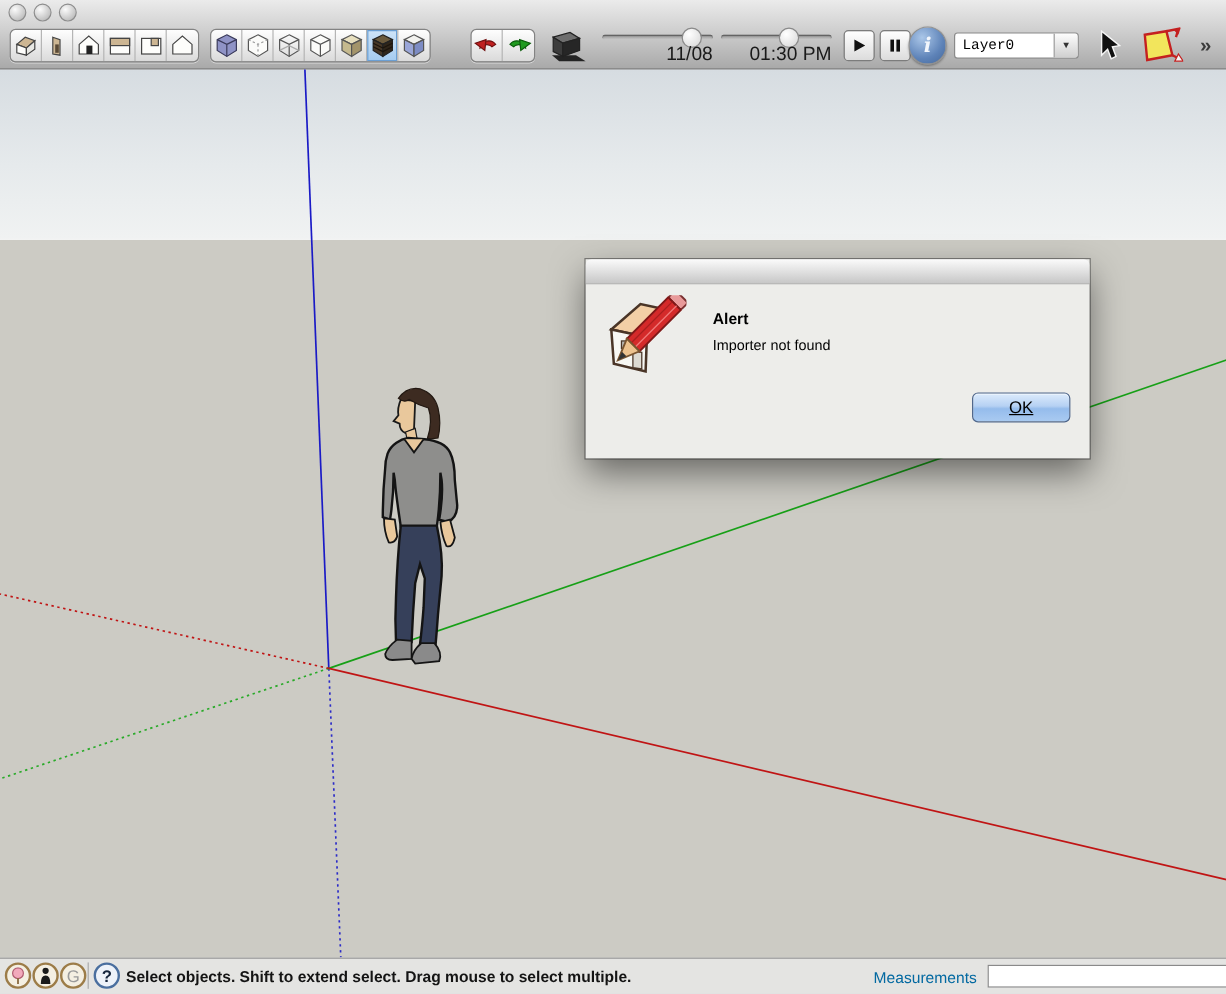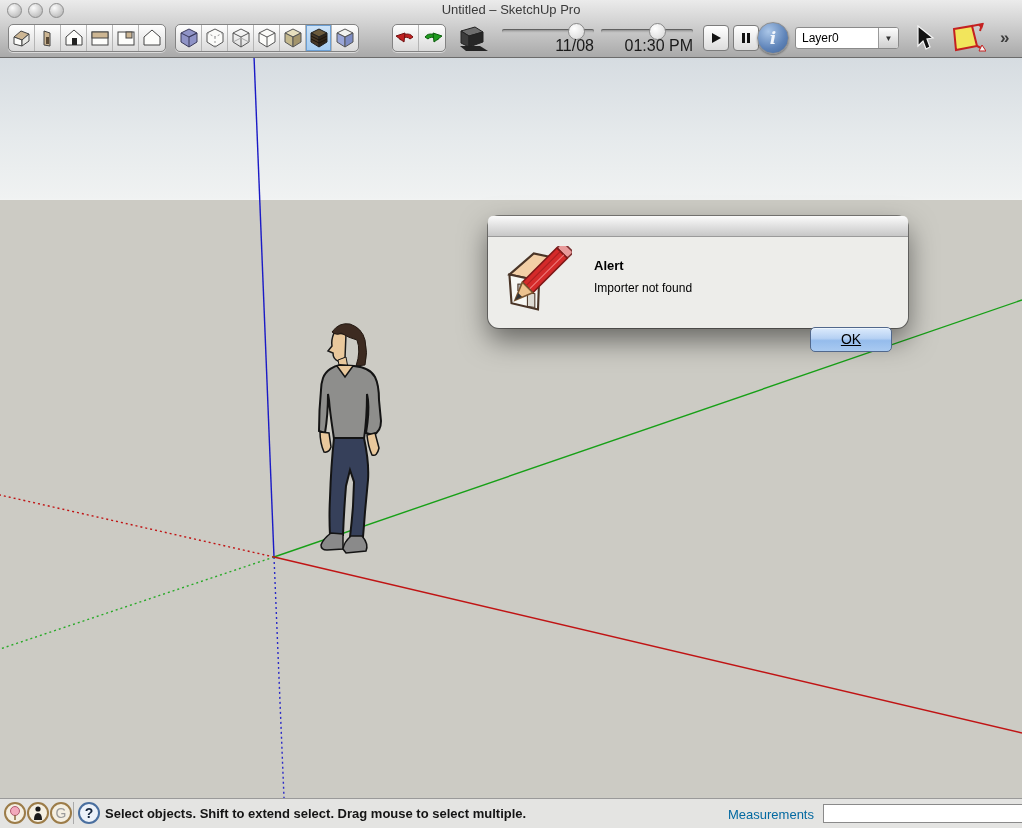--- a/index.html
+++ b/index.html
@@ -90,7 +90,6 @@
       <div class="light"></div>
       <div class="light"></div>
     </div>
-    <div class="win-title">Untitled – SketchUp Pro</div>
 
     <div class="tb" style="left:8px;">
       <div class="seg-group">

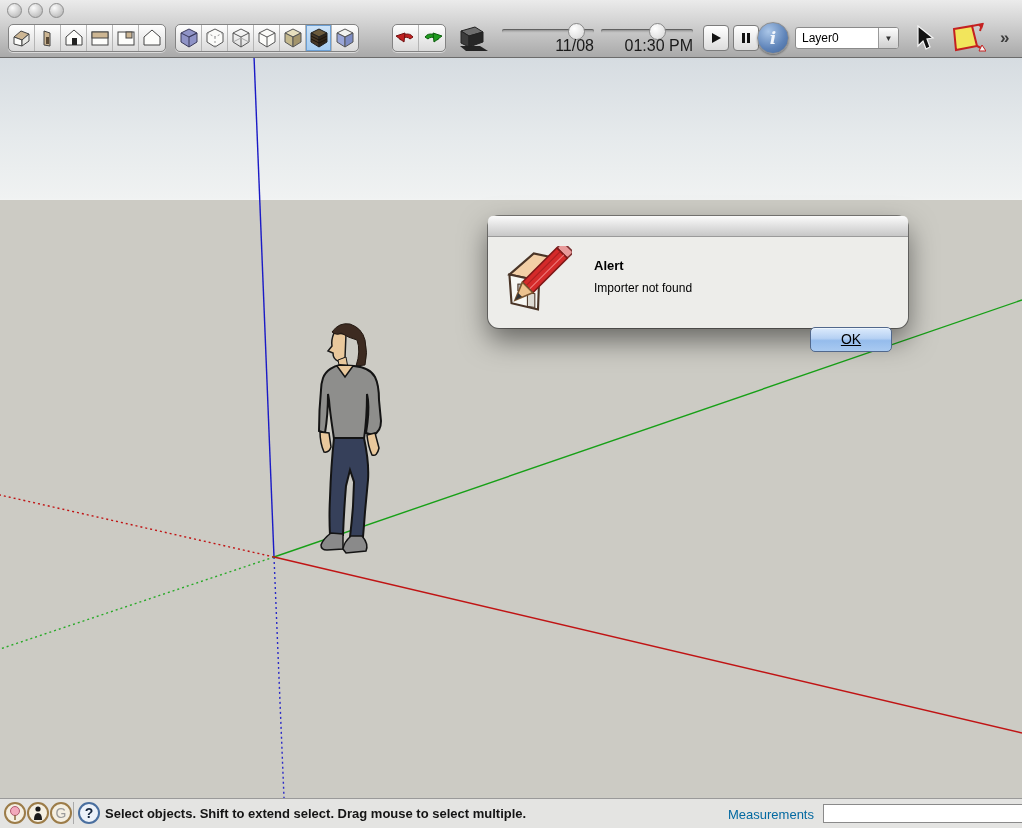--- a/index.html
+++ b/index.html
@@ -246,7 +246,7 @@
       <div class="info-btn">i</div>
     </div>
 
-    <div class="tb" style="left:795px;">
+    <div class="tb" style="left:795px;font-family:Liberation Mono, monospace;">
       <div class="layer-combo">
         <div class="val">Layer0</div>
         <div class="dd">▼</div>

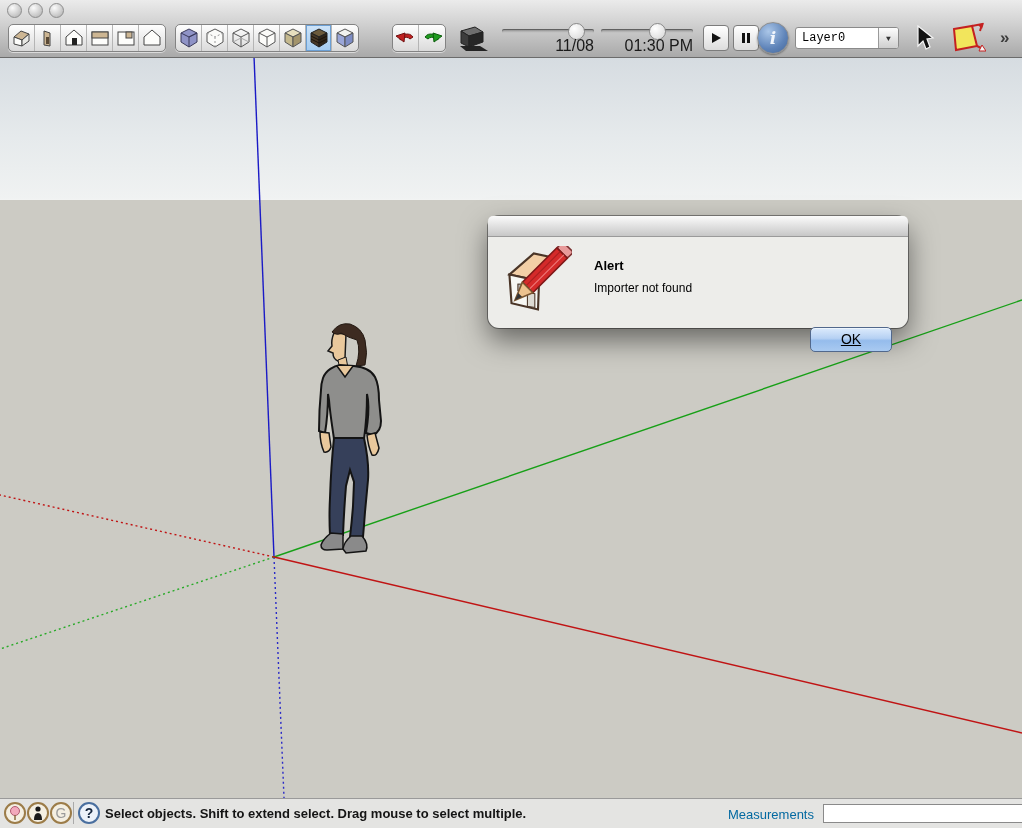--- a/index.html
+++ b/index.html
@@ -54,7 +54,7 @@
   .figure{left:310px;top:262px;}
 
   
-  .dialog{position:absolute;left:488px;top:216px;width:420px;height:112px;border-radius:11px;
+  .dialog{position:absolute;left:488px;top:216px;width:420px;height:166px;border-radius:0;
           background:#ededea;box-shadow:0 12px 28px rgba(0,0,0,.5),0 0 0 1px rgba(60,60,60,.55);z-index:20;}
   .dialog .dtitle{height:20px;border-radius:5px 5px 0 0;border-bottom:1px solid #9a9a9a;
                   background:linear-gradient(#fbfbfb,#c7c7c7);}

